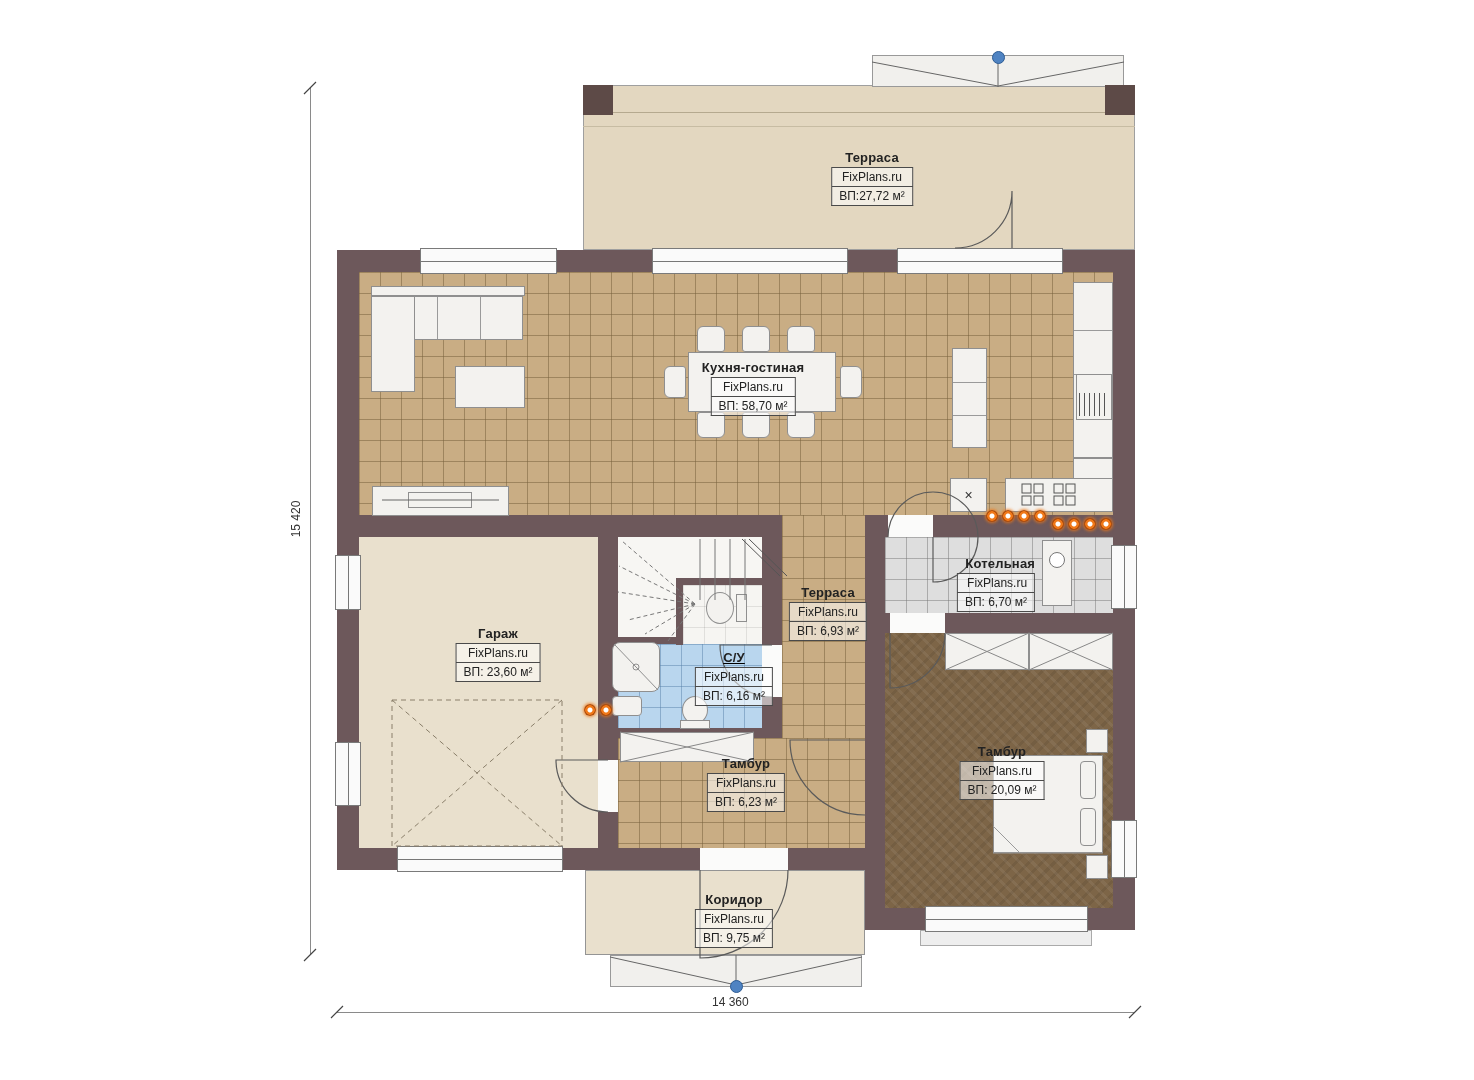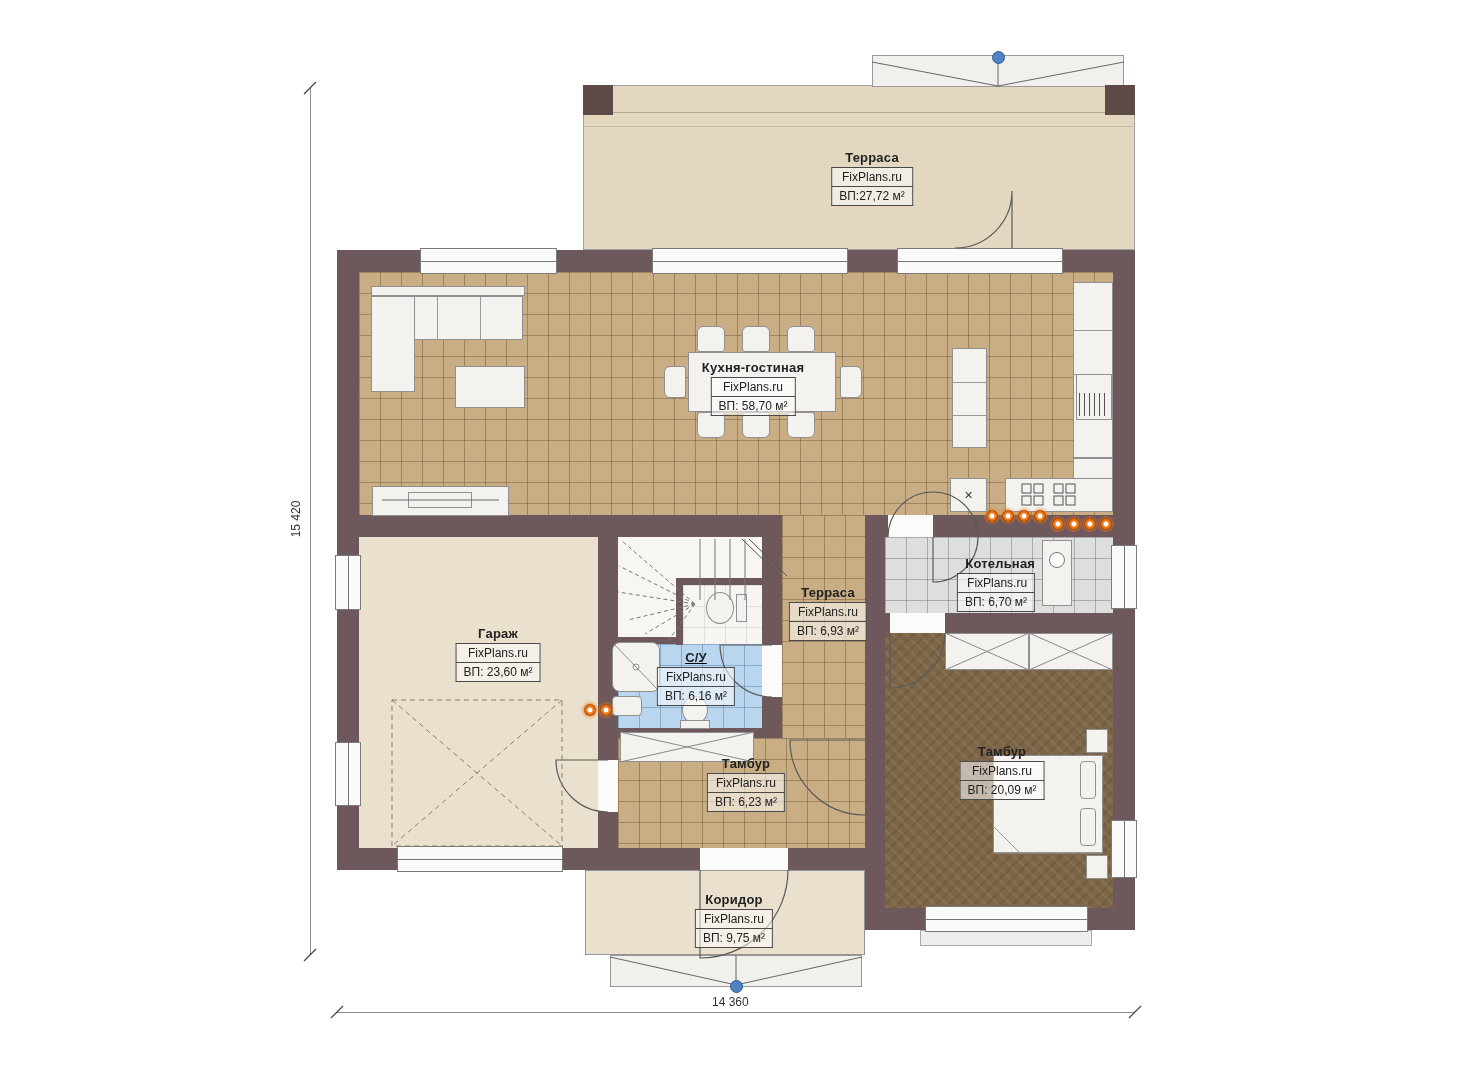--- a/index.html
+++ b/index.html
@@ -287,7 +287,7 @@
       <div class="cell">ВП: 6,70 м²</div>
     </div>
   </div>
-  <div class="rlabel" style="left:696px;top:650px;text-decoration:underline;">
+  <div class="rlabel" style="left:734px;top:650px;text-decoration:underline;">
     <div class="rname">С/У</div>
     <div class="rcells">
       <div class="cell">FixPlans.ru</div>

